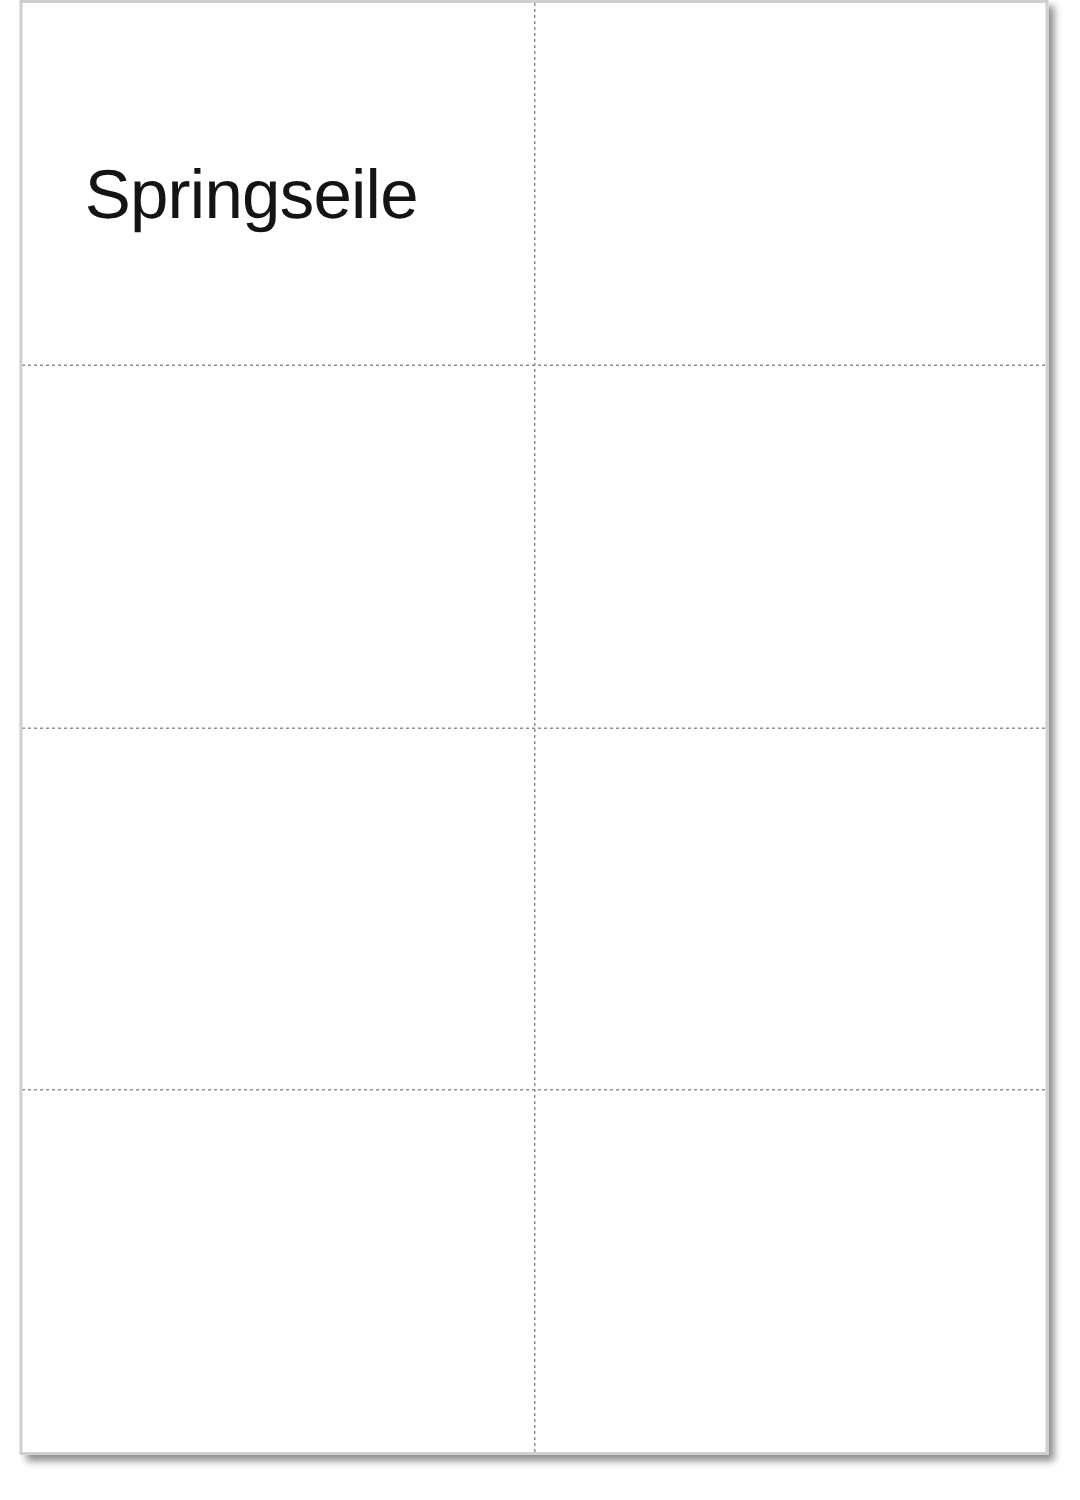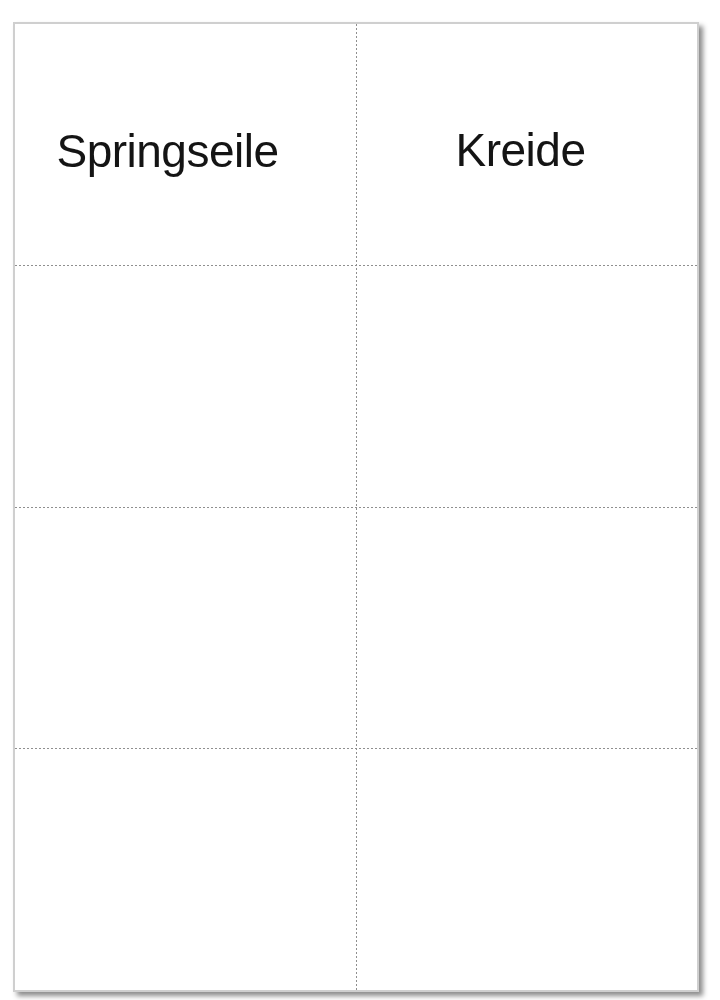--- a/index.html
+++ b/index.html
@@ -16,7 +16,7 @@
   .sheet {
     position: absolute;
     left: 13px;
-    top: 22px;
+    top: 0;
     width: 686px;
     height: 970px;
     box-sizing: border-box;

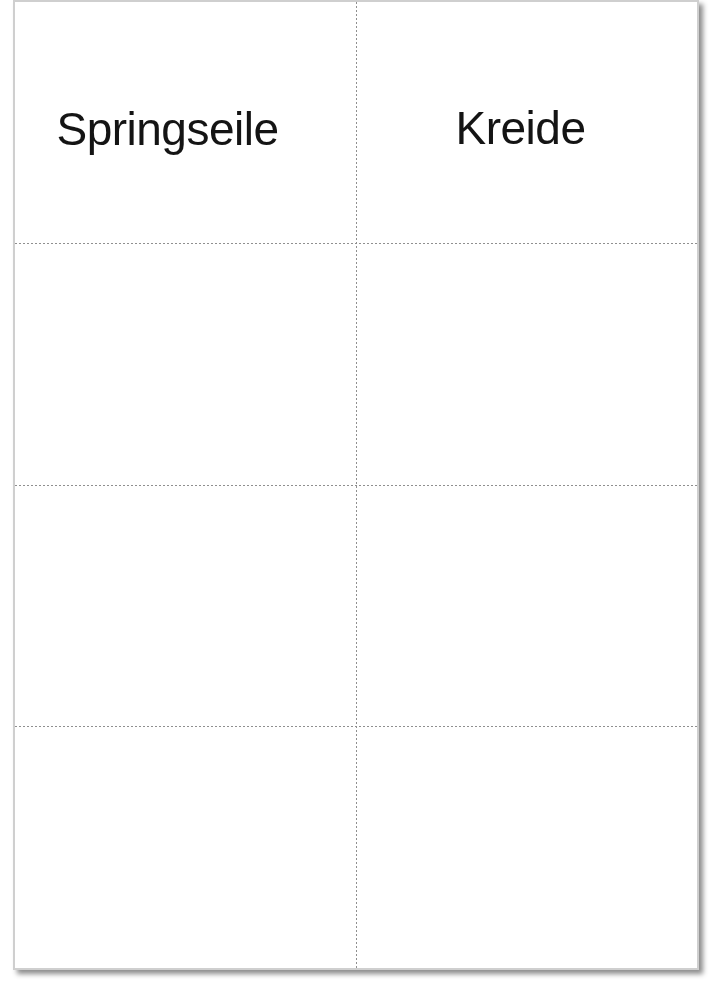--- a/index.html
+++ b/index.html
@@ -88,9 +88,6 @@
     <div class="card-cell c0">
       <span class="card-label">Springseile</span>
     </div>
-    <div class="card-cell c1">
-      <span class="card-label">Kreide</span>
-    </div>
     <div class="card-cell c3">
       <span class="card-label"></span>
     </div>

